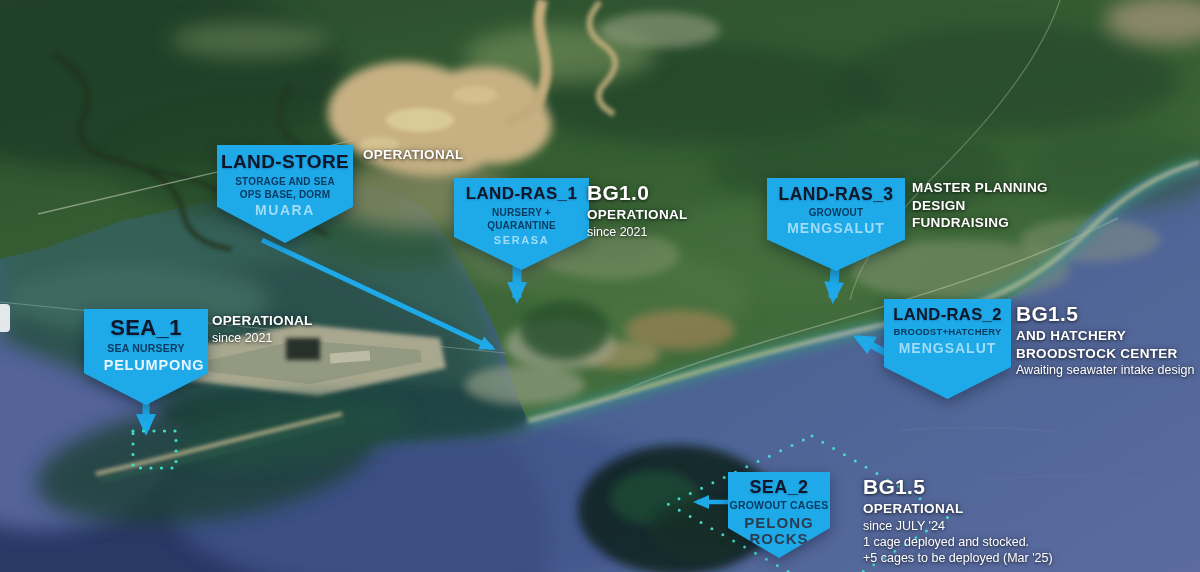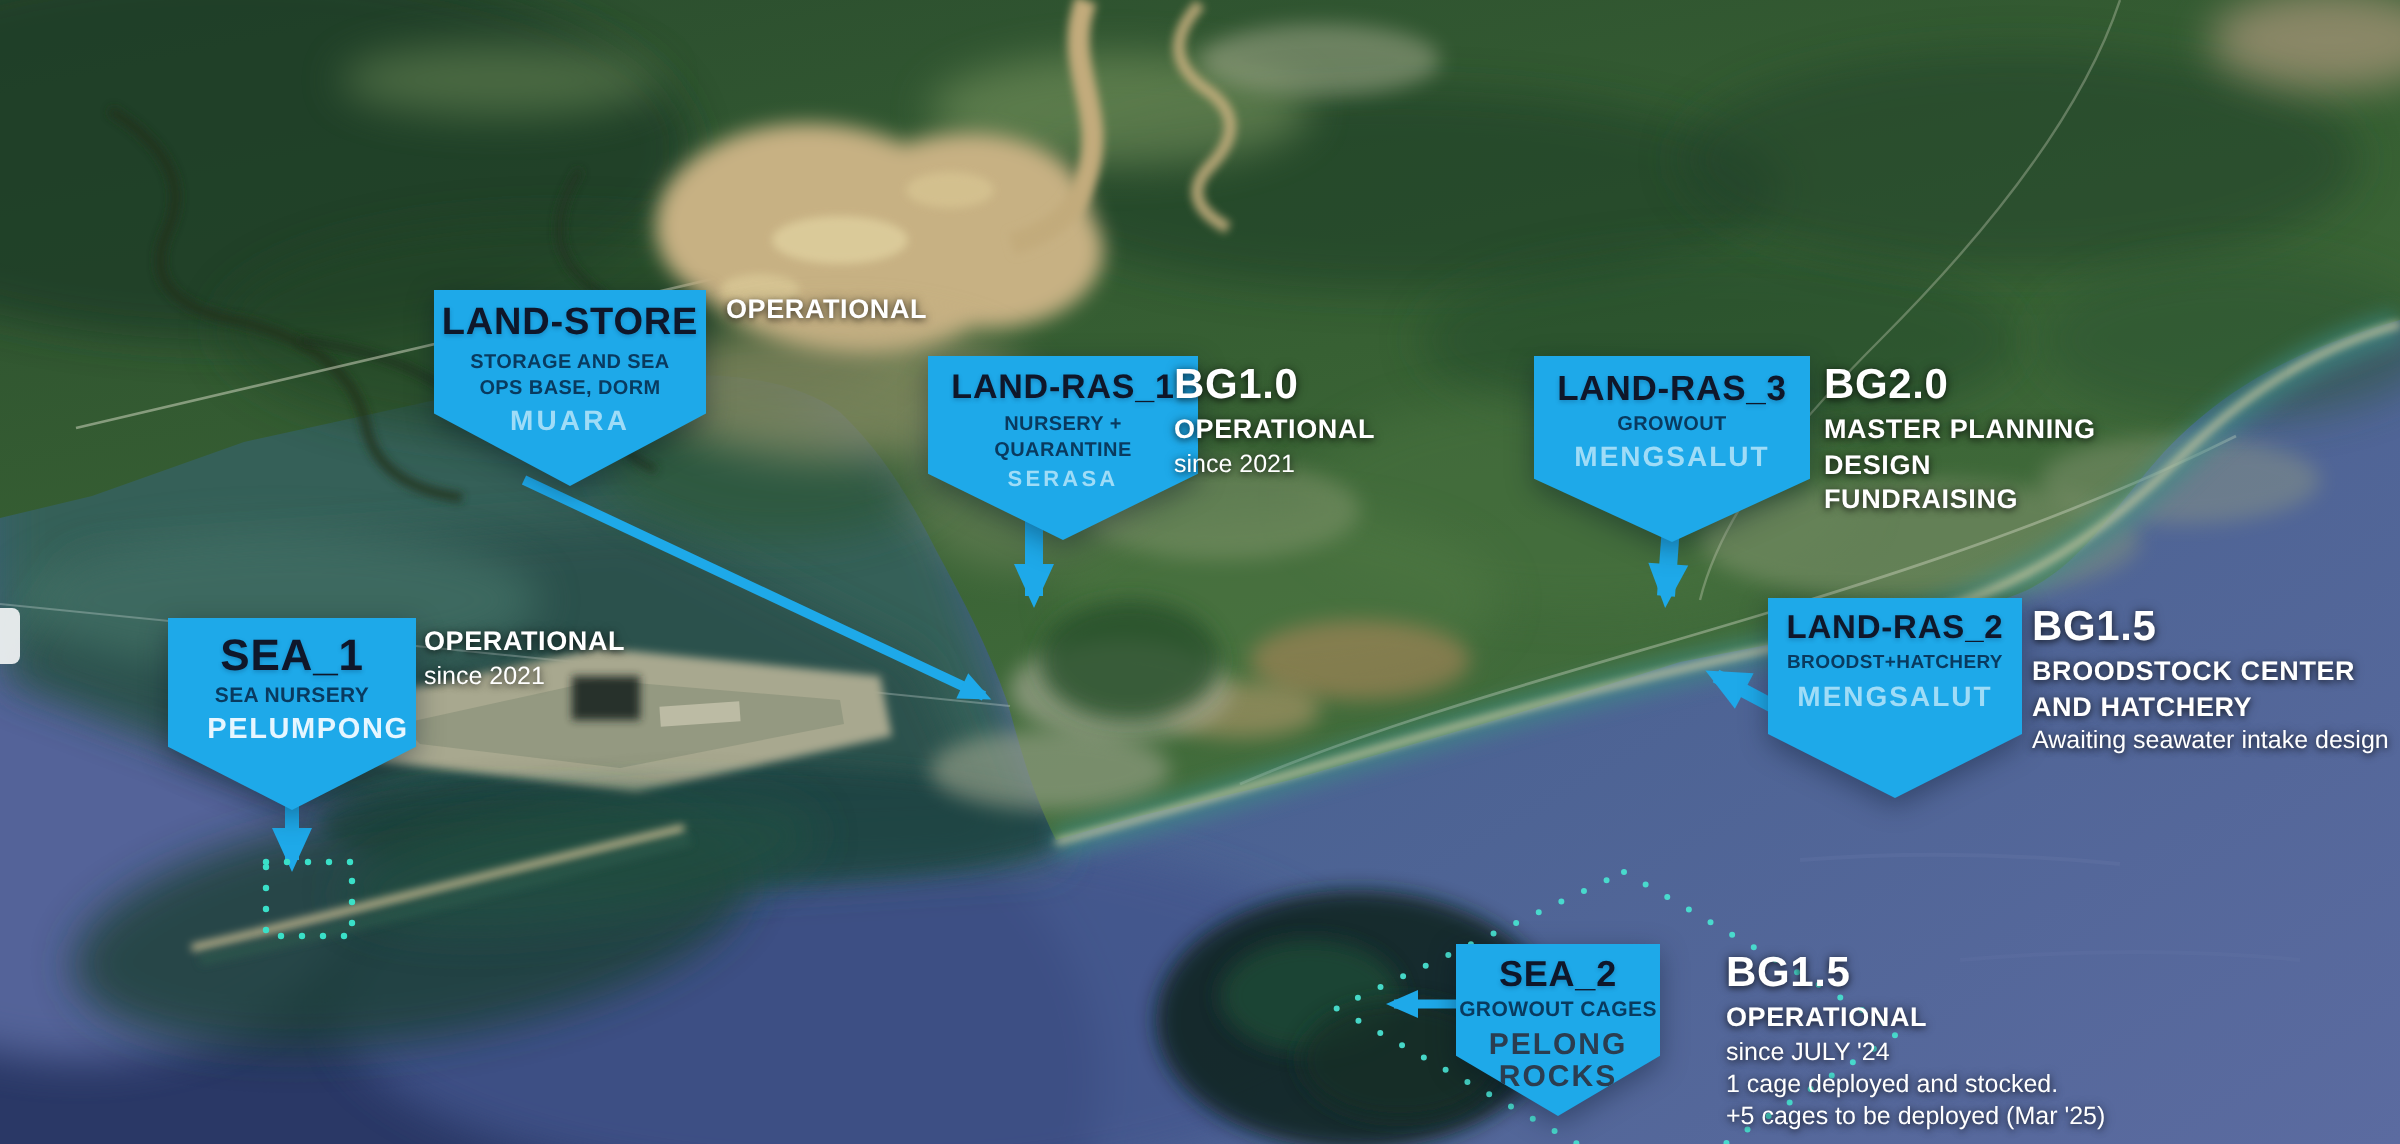--- a/index.html
+++ b/index.html
@@ -192,7 +192,7 @@
     <div class="s-bold">OPERATIONAL</div>
   </div>
 
-  <div class="callout" style="left:464px;top:178px;width:135px;height:92px;--rect:64%;">
+  <div class="callout" style="left:454px;top:178px;width:135px;height:92px;--rect:64%;">
     <div class="pin">
       <div class="pin-title" style="font-size:17px;">LAND-RAS_1</div>
       <div class="pin-sub">

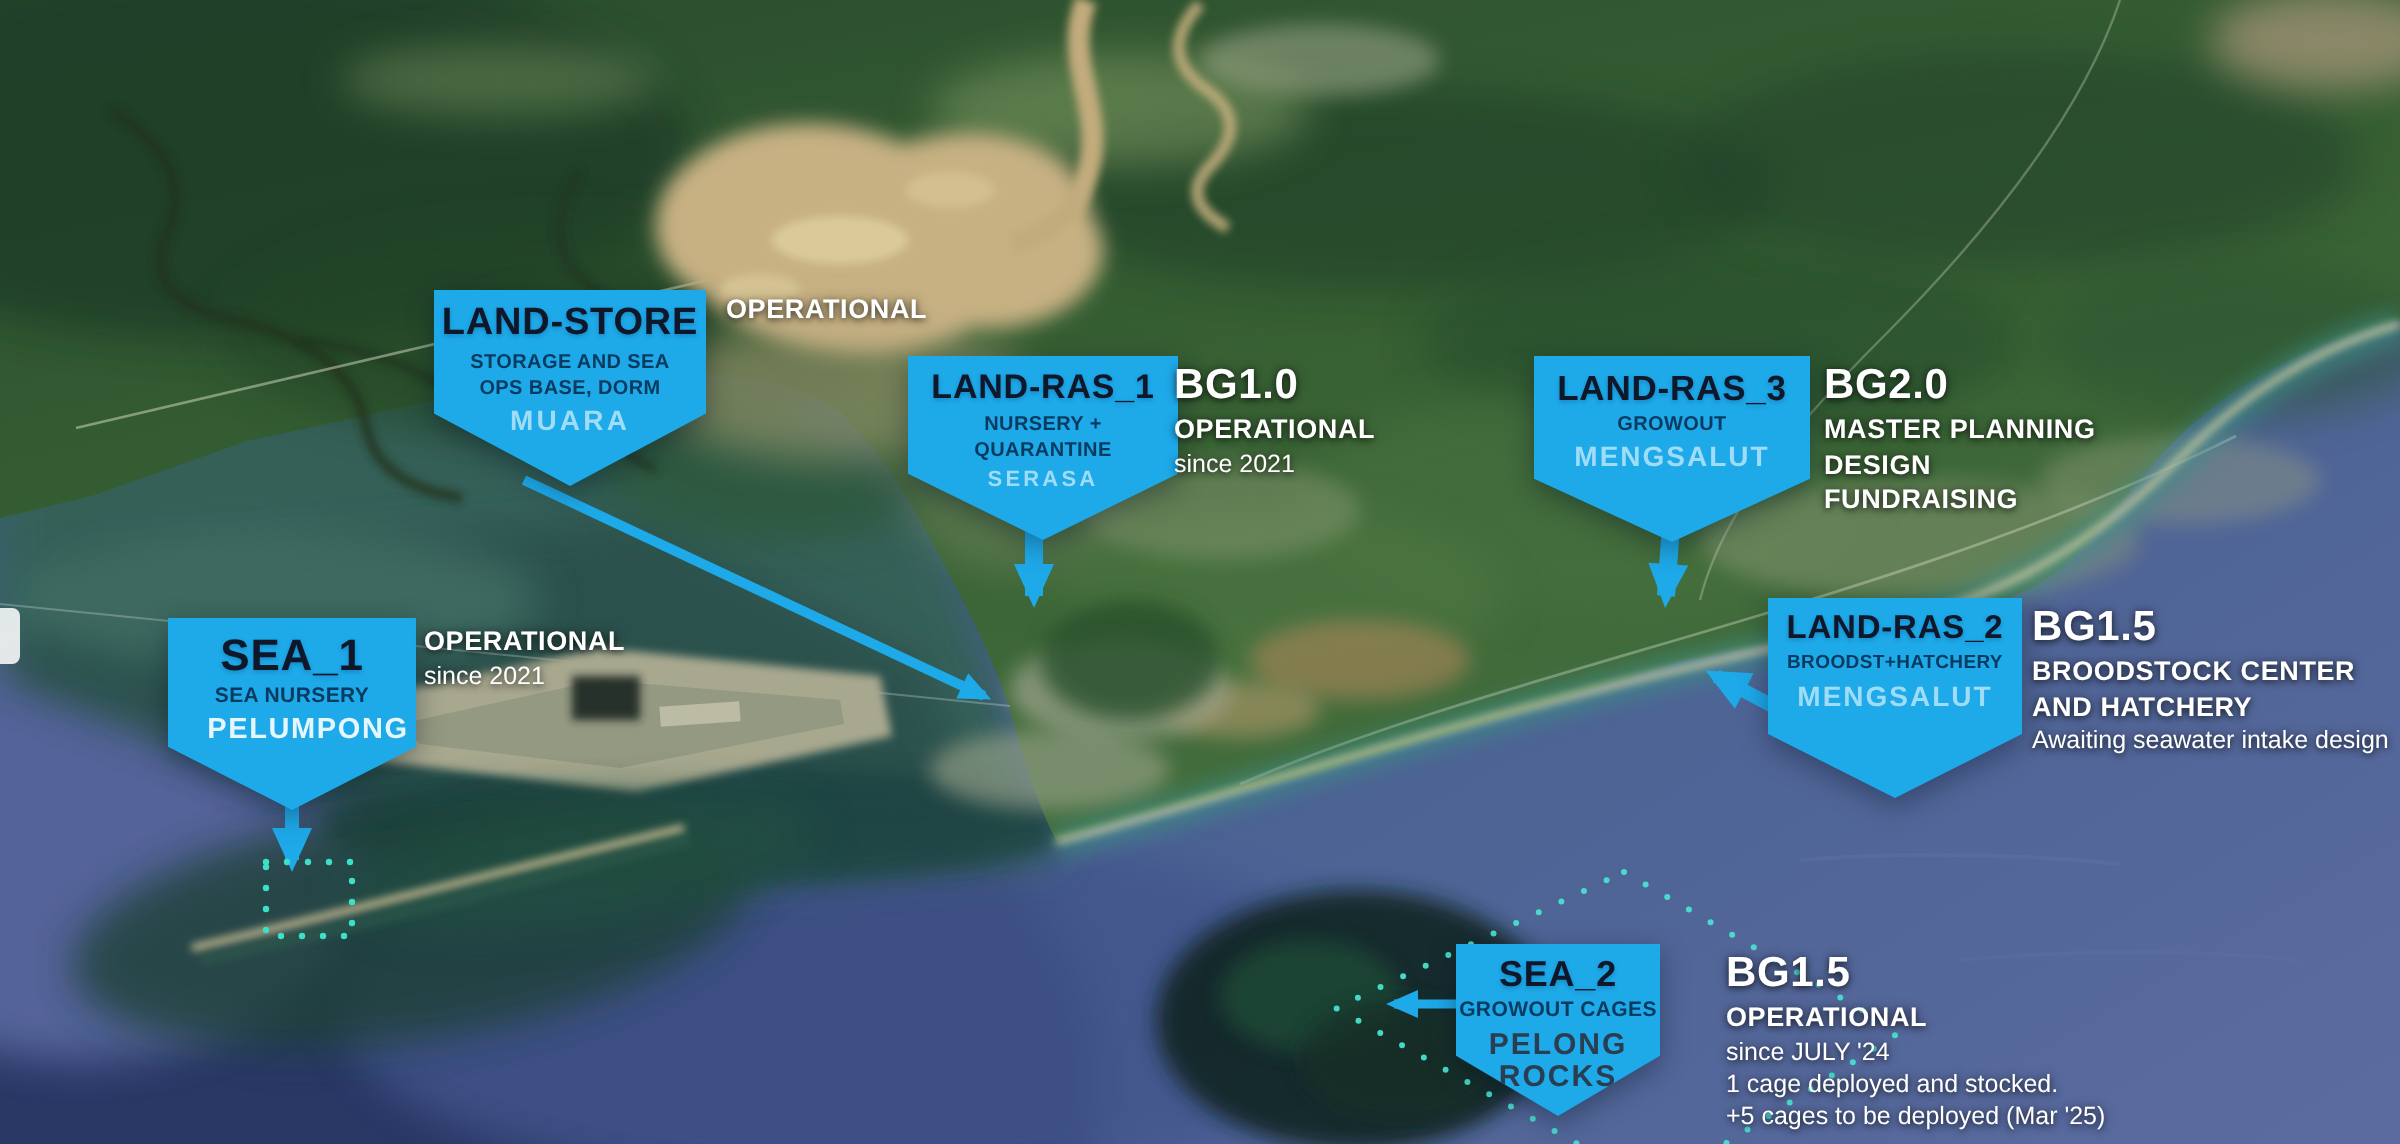--- a/index.html
+++ b/index.html
@@ -218,7 +218,6 @@
     </div>
   </div>
   <div class="status" style="left:912px;top:179px;">
-    <div class="s-phase">BG2.0</div>
     <div class="s-bold">MASTER PLANNING</div>
     <div class="s-bold">DESIGN</div>
     <div class="s-bold">FUNDRAISING</div>

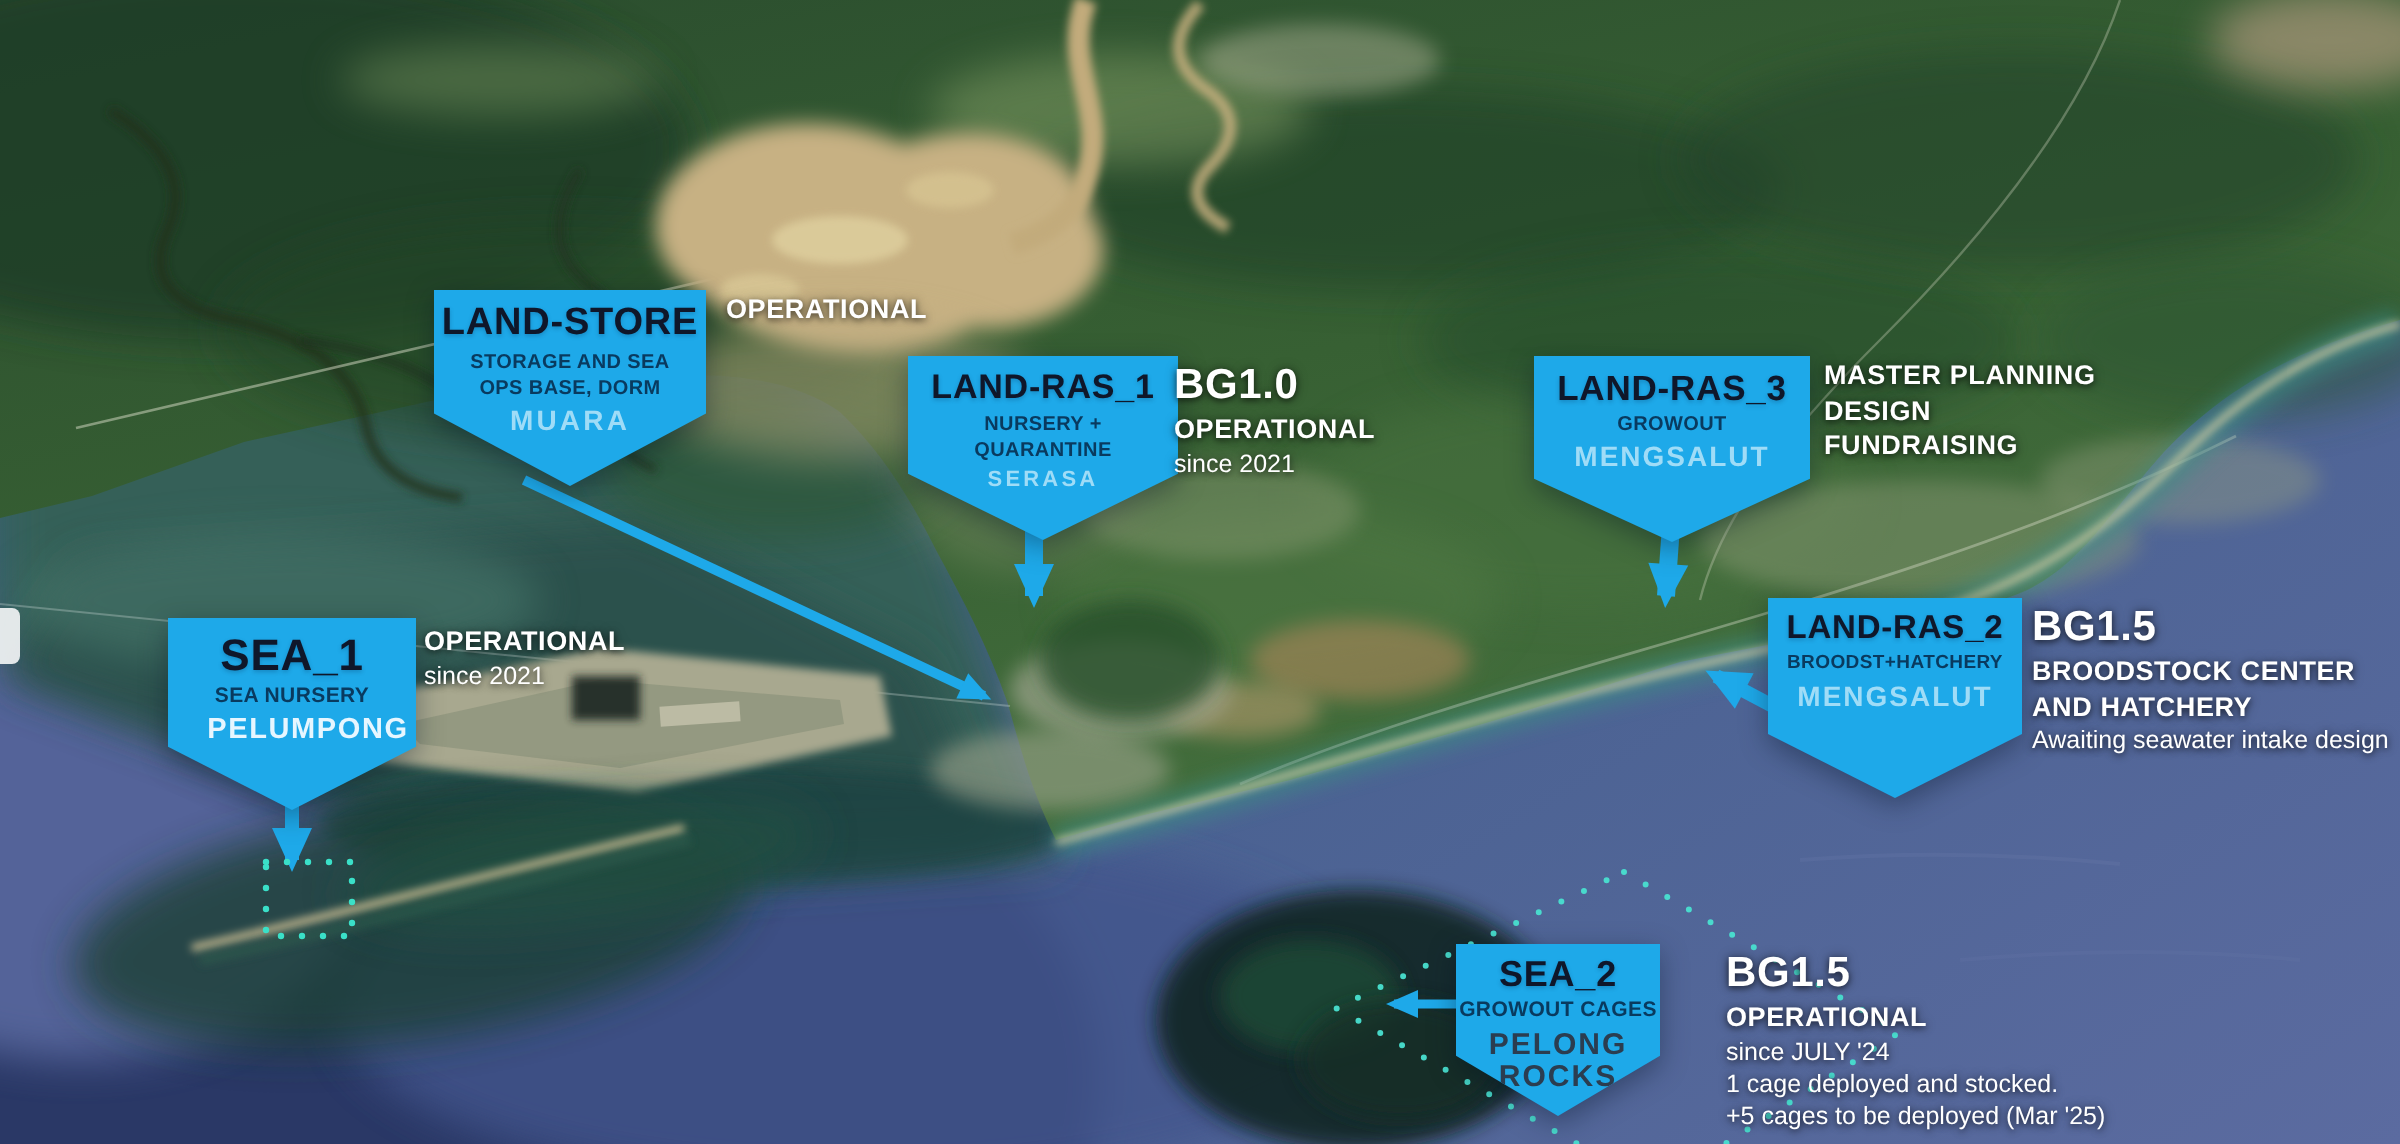--- a/index.html
+++ b/index.html
@@ -234,8 +234,8 @@
   </div>
   <div class="status" style="left:1016px;top:300px;">
     <div class="s-phase">BG1.5</div>
+    <div class="s-bold">AND HATCHERY</div>
     <div class="s-bold">BROODSTOCK CENTER</div>
-    <div class="s-bold">AND HATCHERY</div>
     <div class="s-norm">Awaiting seawater intake design</div>
   </div>
 

